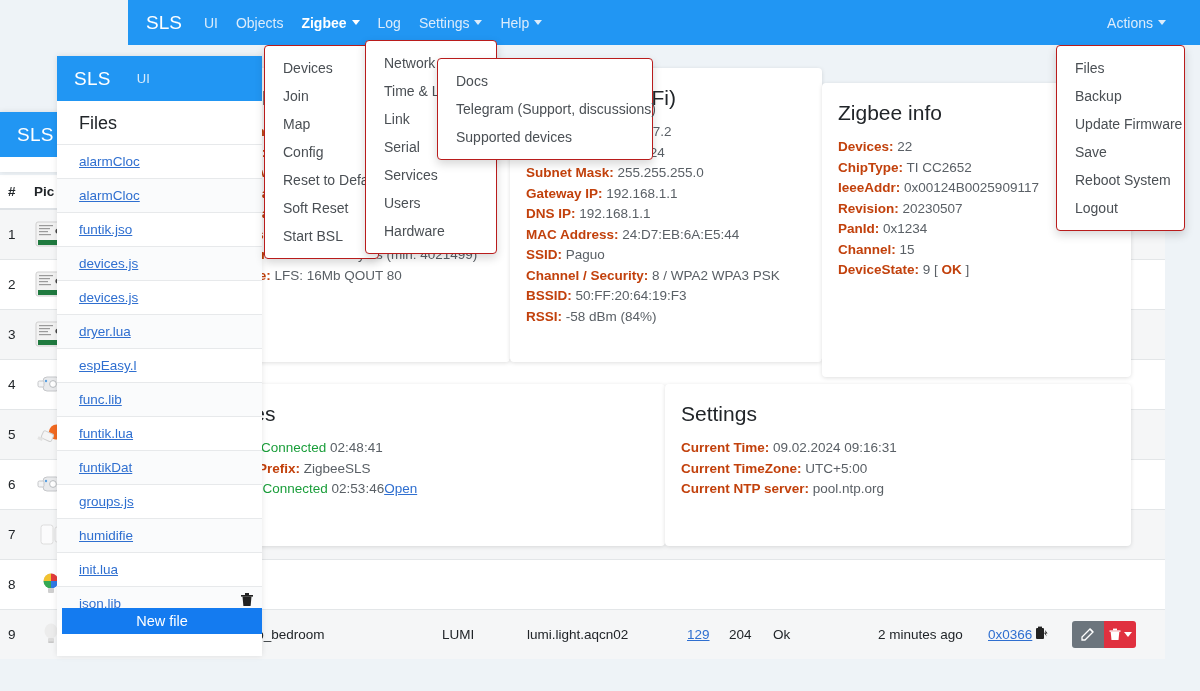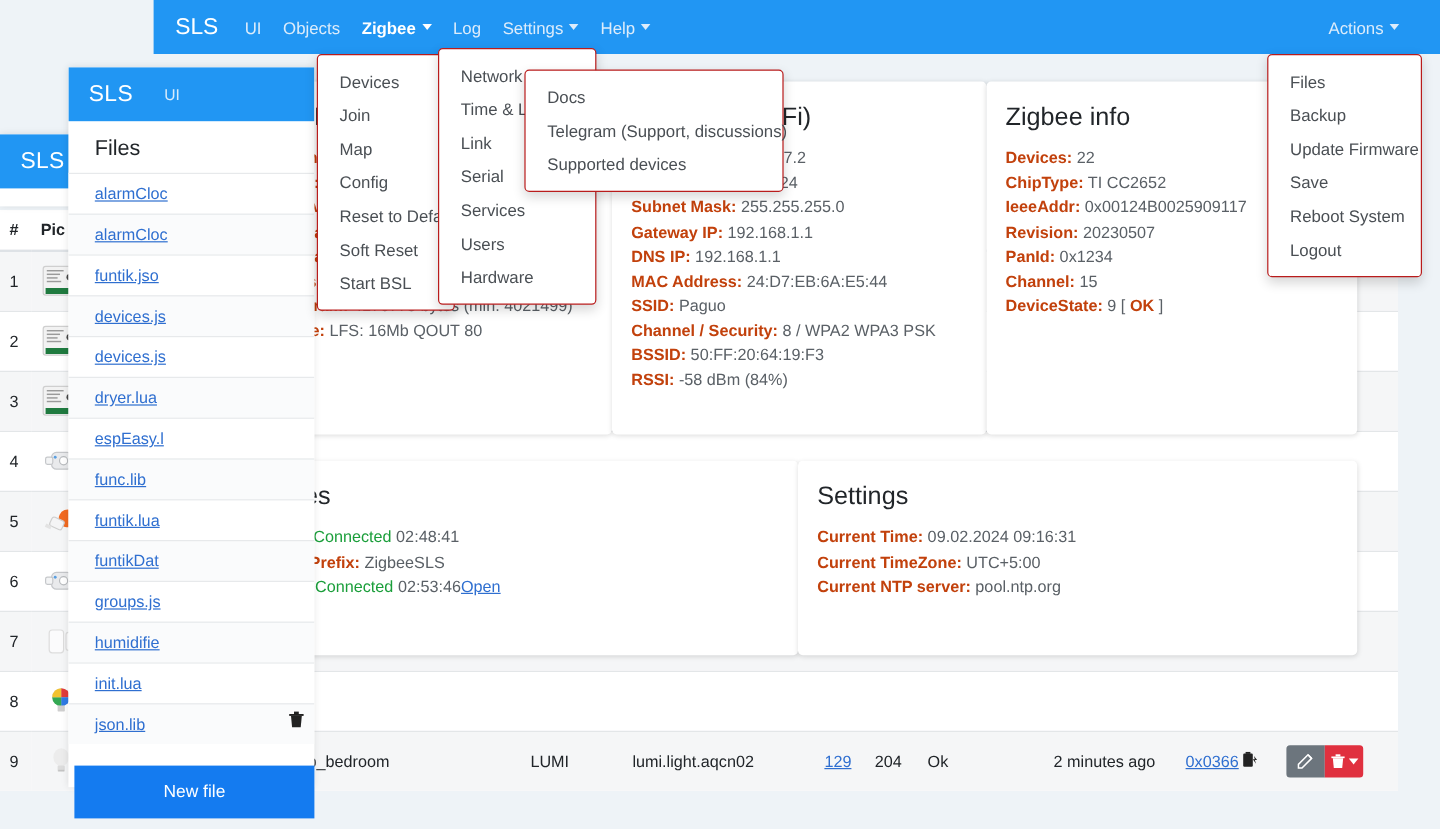--- a/index.html
+++ b/index.html
@@ -88,7 +88,7 @@
 
   #card-sls   { left: 200px; top: 68px;  width: 310px; height: 294px; }
   #card-net   { left: 510px; top: 68px;  width: 312px; height: 294px; }
-  #card-zig   { left: 822px; top: 68px;  width: 309px; height: 294px; }
+  #card-zig   { left: 822px; top: 83px;  width: 309px; height: 294px; }
   #card-states{ left: 200px; top: 384px; width: 465px; height: 162px; }
   #card-set   { left: 665px; top: 384px; width: 466px; height: 162px; }
 

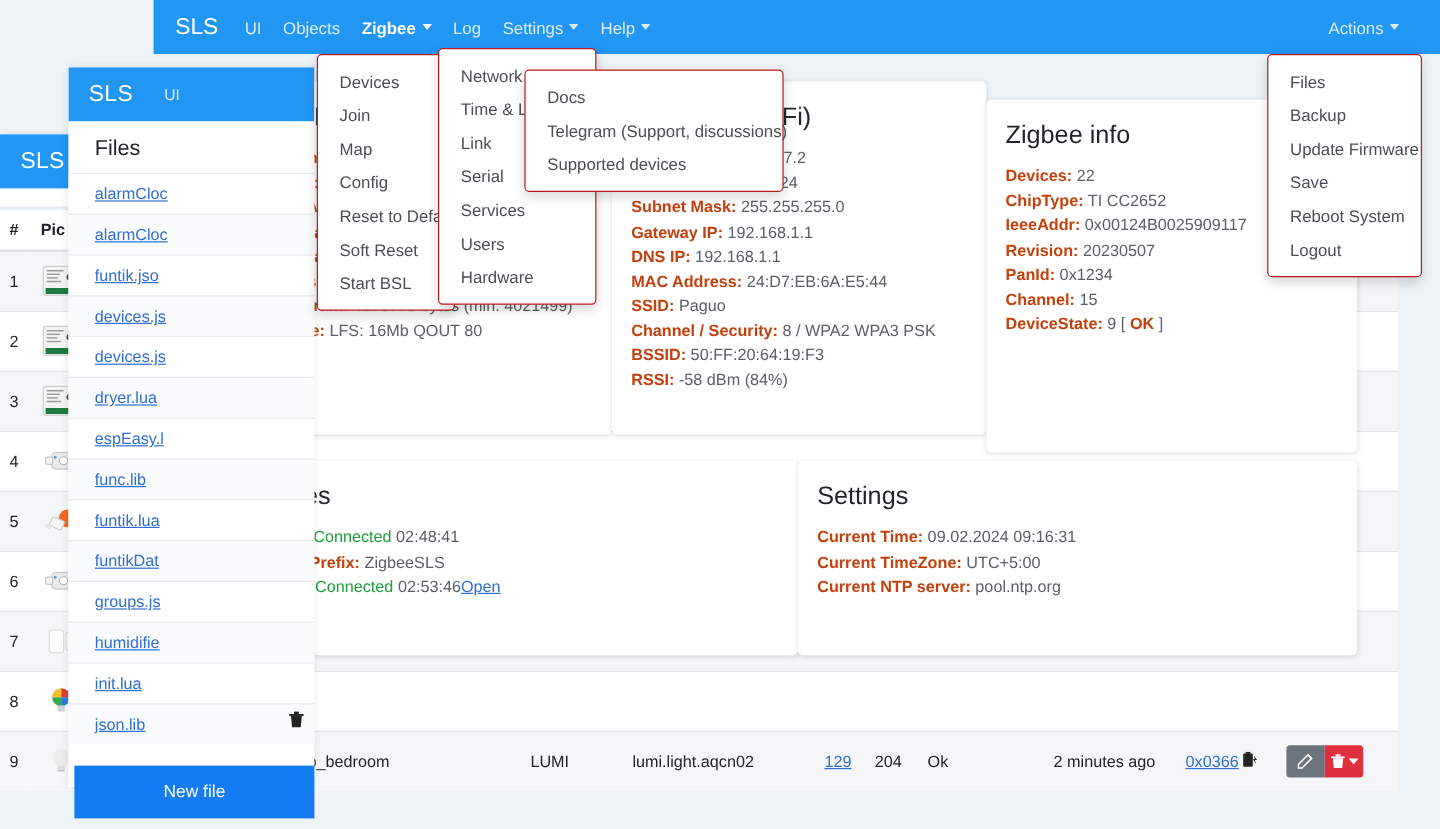--- a/index.html
+++ b/index.html
@@ -62,7 +62,7 @@
   .file-row a { color:#2f6fd0; text-decoration: underline; }
 
   .newfile-bar {
-    position:absolute; left: 62px; top: 638px; width: 200px; height: 44px;
+    position:absolute; left: 62px; top: 608px; width: 200px; height: 26px;
     background: #147bf0; color:#fff; font-size:14.5px;
     display:flex; align-items:center; justify-content:center; z-index: 25;
   }

